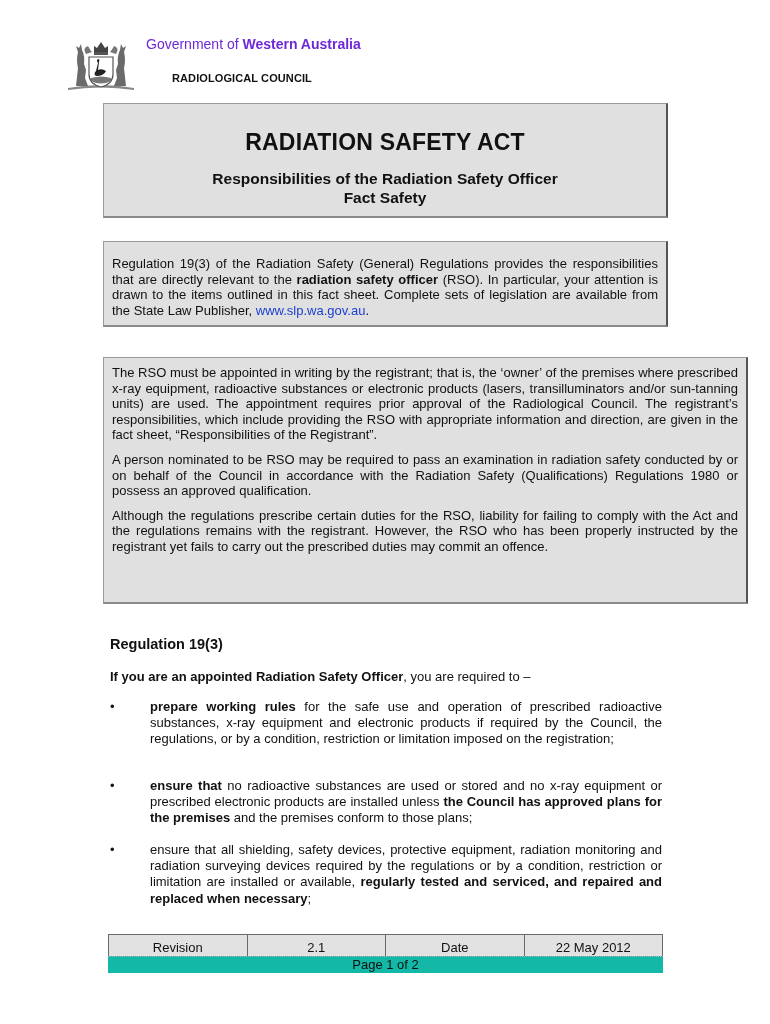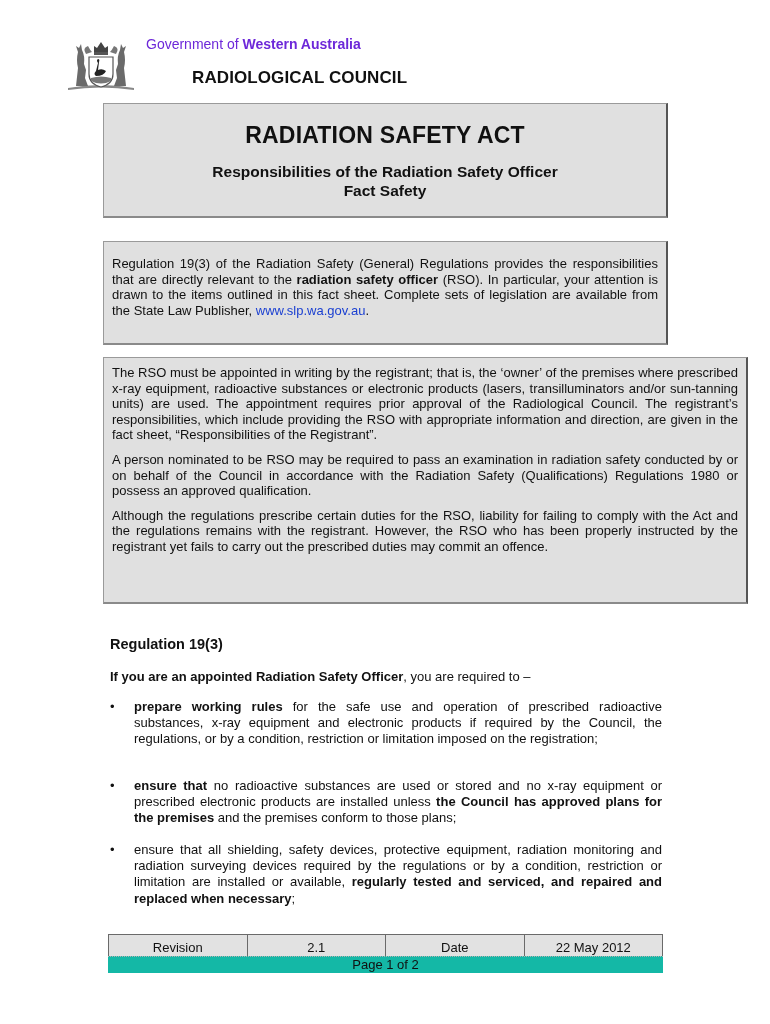--- a/index.html
+++ b/index.html
@@ -10,7 +10,7 @@
     .abs { position: absolute; }
     .logo { left: 66px; top: 38px; width: 70px; height: 54px; }
     .org-line1 { left: 146px; top: 36px; font-size: 14px; line-height: 17px; color: #6d28d9; }
-    .org-line2 { left: 148px; top: 70px; font-size: 17px; line-height: 16px; font-weight: bold; color: #111; letter-spacing: 0.1px; padding-left: 44px; }
+    .org-line2 { left: 128px; top: 70px; font-size: 11px; line-height: 16px; font-weight: bold; color: #111; letter-spacing: 0.1px; padding-left: 44px; }
     .box {
       position: absolute; background: #e0e0e0;
       border-top: 1px solid #9a9a9a; border-left: 1px solid #9a9a9a;

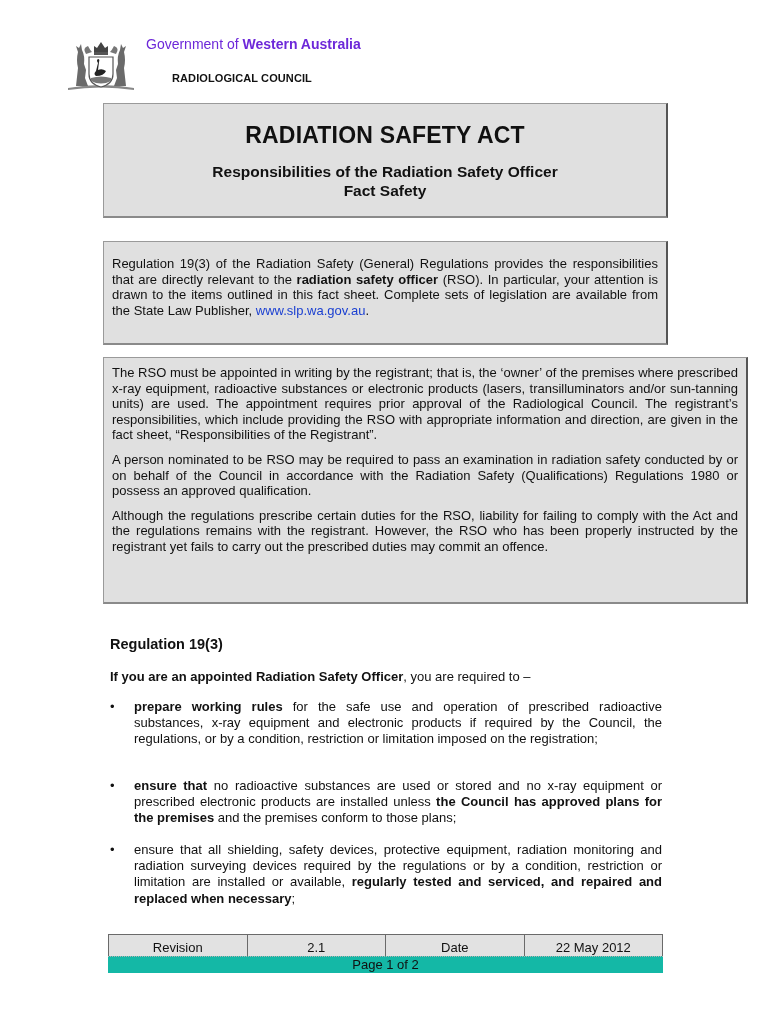--- a/index.html
+++ b/index.html
@@ -18,7 +18,7 @@
       box-sizing: border-box;
     }
     .title-box { left: 103px; top: 103px; width: 565px; height: 115px; text-align: center; }
-    .title-box .t1 { margin-top: 17px; font-size: 23px; font-weight: bold; line-height: 28px; letter-spacing: 0.2px; }
+    .title-box .t1 { margin-top: 24px; font-size: 23px; font-weight: bold; line-height: 28px; letter-spacing: 0.2px; }
     .title-box .t2 { margin-top: 13px; font-size: 15.5px; font-weight: bold; line-height: 19px; }
     .title-box .t3 { font-size: 15.5px; font-weight: bold; line-height: 19px; }
     .intro-box { left: 103px; top: 241px; width: 565px; height: 104px; padding: 14px 8px 0 8px; }

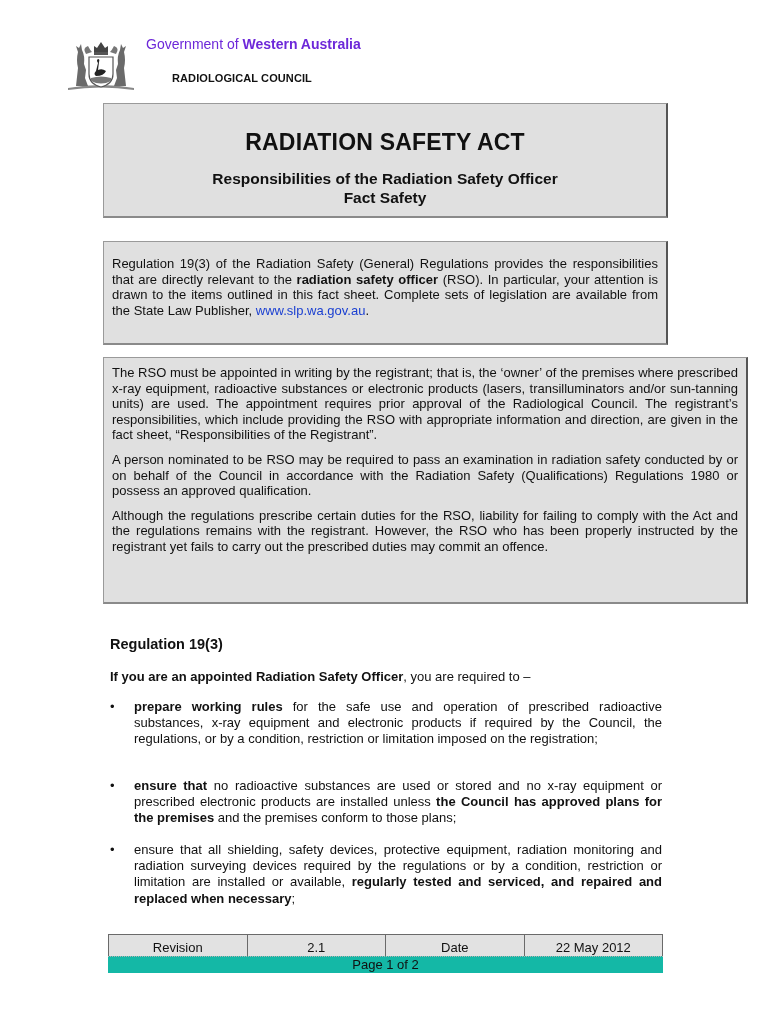--- a/index.html
+++ b/index.html
@@ -21,7 +21,7 @@
     .title-box .t1 { margin-top: 24px; font-size: 23px; font-weight: bold; line-height: 28px; letter-spacing: 0.2px; }
     .title-box .t2 { margin-top: 13px; font-size: 15.5px; font-weight: bold; line-height: 19px; }
     .title-box .t3 { font-size: 15.5px; font-weight: bold; line-height: 19px; }
-    .intro-box { left: 103px; top: 241px; width: 565px; height: 104px; padding: 14px 8px 0 8px; }
+    .intro-box { left: 103px; top: 241px; width: 565px; height: 86px; padding: 14px 8px 0 8px; }
     .rso-box { left: 103px; top: 357px; width: 645px; height: 247px; padding: 7px 8px 0 8px; }
     .para { font-size: 13px; line-height: 15.6px; text-align: justify; text-align-last: left; margin: 0; }
     .para + .para { margin-top: 9px; }

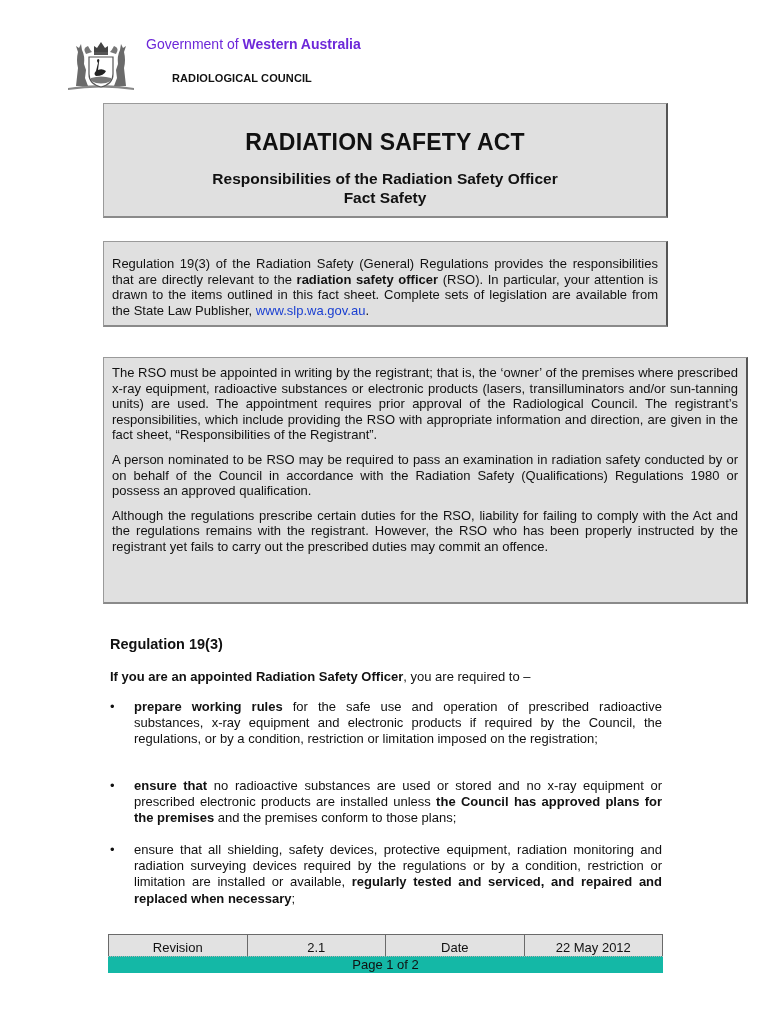--- a/index.html
+++ b/index.html
@@ -31,7 +31,7 @@
     .reg-intro { left: 110px; top: 669px; font-size: 13px; line-height: 16px; }
     .bullet { position: absolute; left: 110px; width: 552px; }
     .bullet .dot { position: absolute; left: 0; top: 0; font-size: 13px; line-height: 16.2px; }
-    .bullet .txt { margin-left: 24px; font-size: 13px; line-height: 16.2px; text-align: justify; text-align-last: left; }
+    .bullet .txt { margin-left: 40px; font-size: 13px; line-height: 16.2px; text-align: justify; text-align-last: left; }
     .b1 { top: 699px; }
     .b2 { top: 778px; }
     .b3 { top: 842px; }

